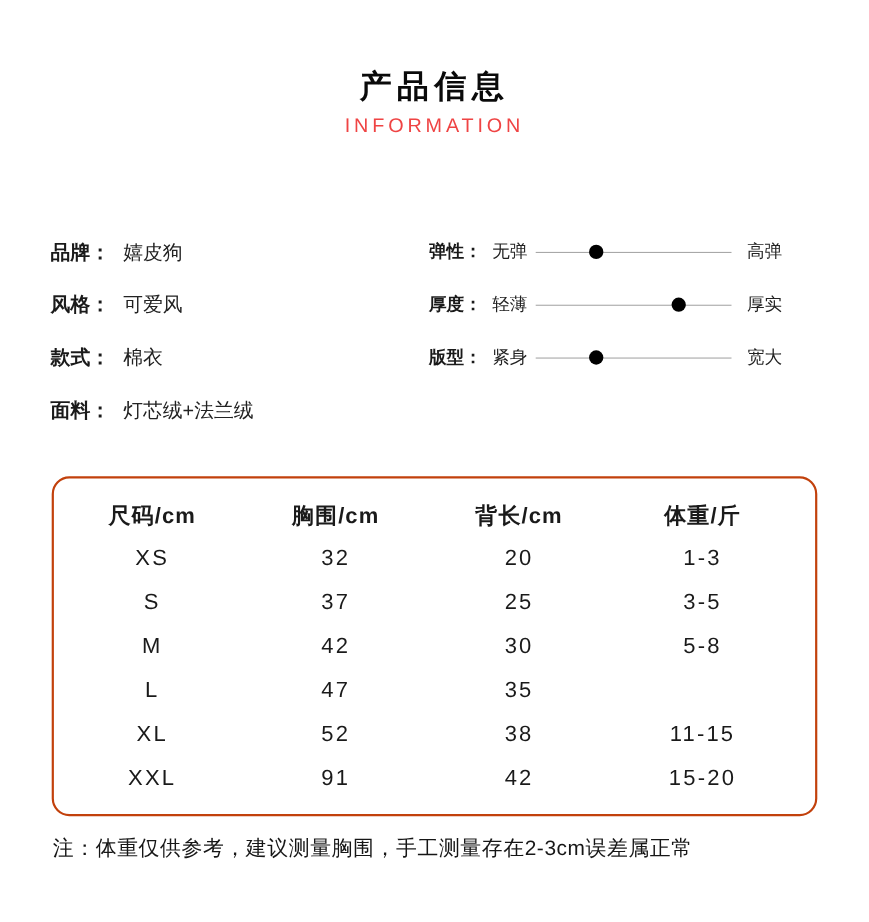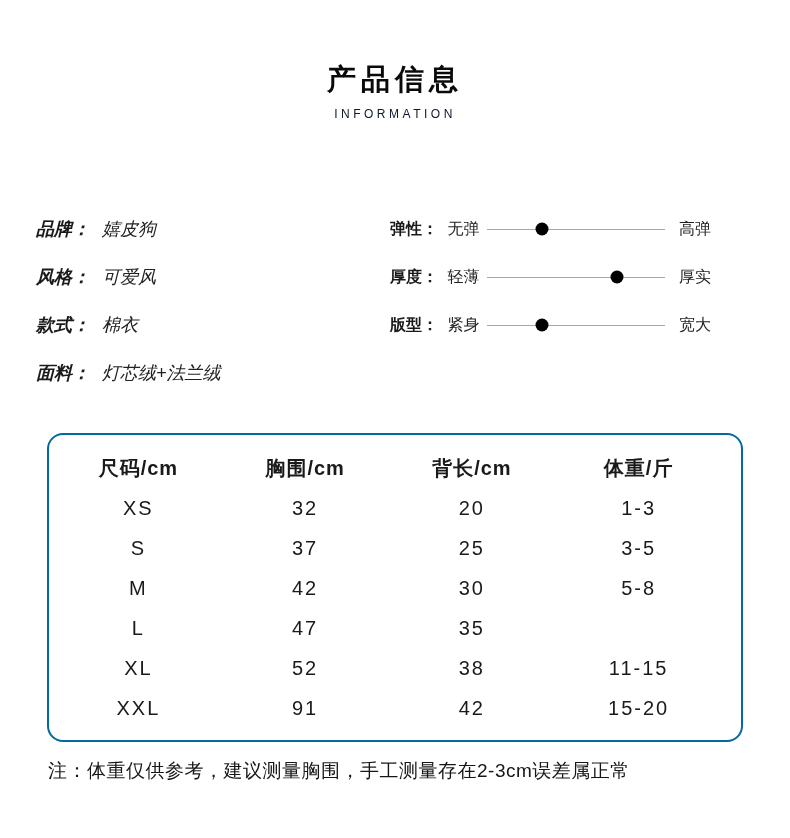--- a/index.html
+++ b/index.html
@@ -20,8 +20,8 @@
     color:#0a0a0a; line-height:38px;
   }
   .subtitle {
-    margin-top:6px; font-size:12px; letter-spacing:3.5px;
-    color:#0f172a; font-weight:400; line-height:20px;
+    margin-top:6px; font-size:18px; letter-spacing:3.5px;
+    color:#ef4444; font-weight:400; line-height:20px;
   }
   
   .info { display:flex; margin-top:81px; }

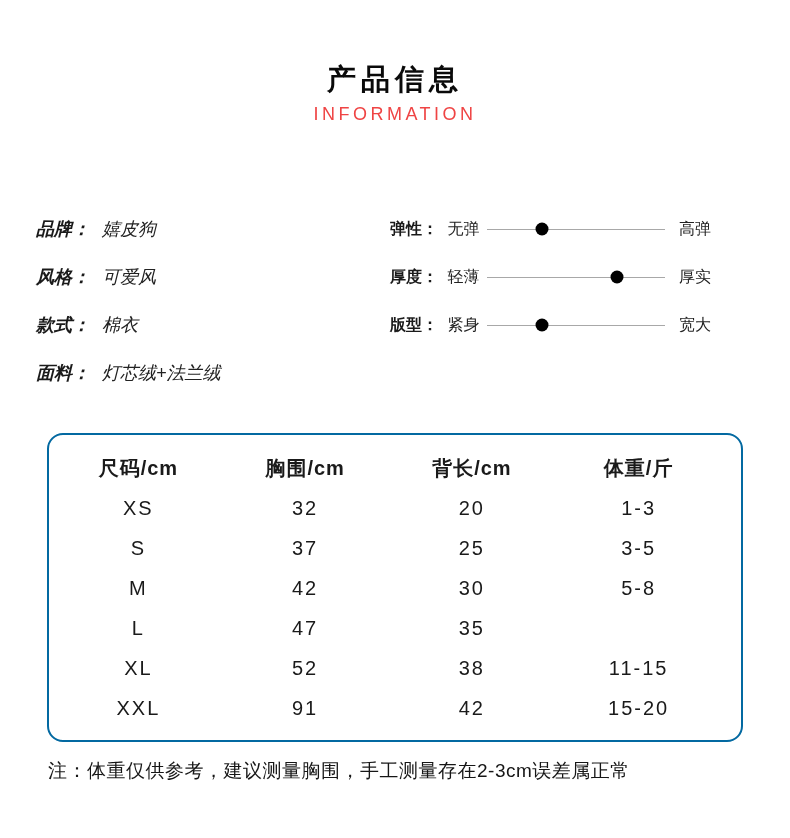--- a/index.html
+++ b/index.html
@@ -25,7 +25,7 @@
   }
   
   .info { display:flex; margin-top:81px; }
-  .attrs { width:388px; padding-left:36px;font-style:italic; }
+  .attrs { width:388px; padding-left:46px; }
   .attr-row { display:flex; align-items:center; height:48px; font-size:18px; }
   .attr-label { font-weight:600; color:#1a1a1a; min-width:66px; }
   .attr-value { color:#222222; }

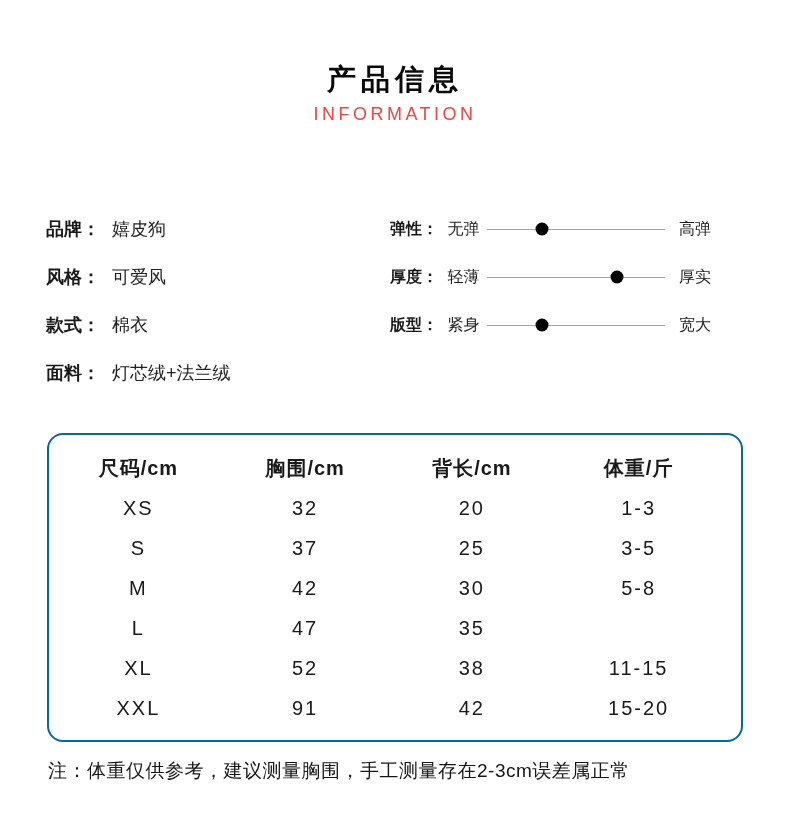--- a/index.html
+++ b/index.html
@@ -45,7 +45,7 @@
   
   .size-table {
     margin:36px 47px 0 47px;
-    border:2px solid #0369a1;
+    border:2px solid #c2410c;
     border-radius:16px;
     padding:13px 19px 12px 6px;
   }

